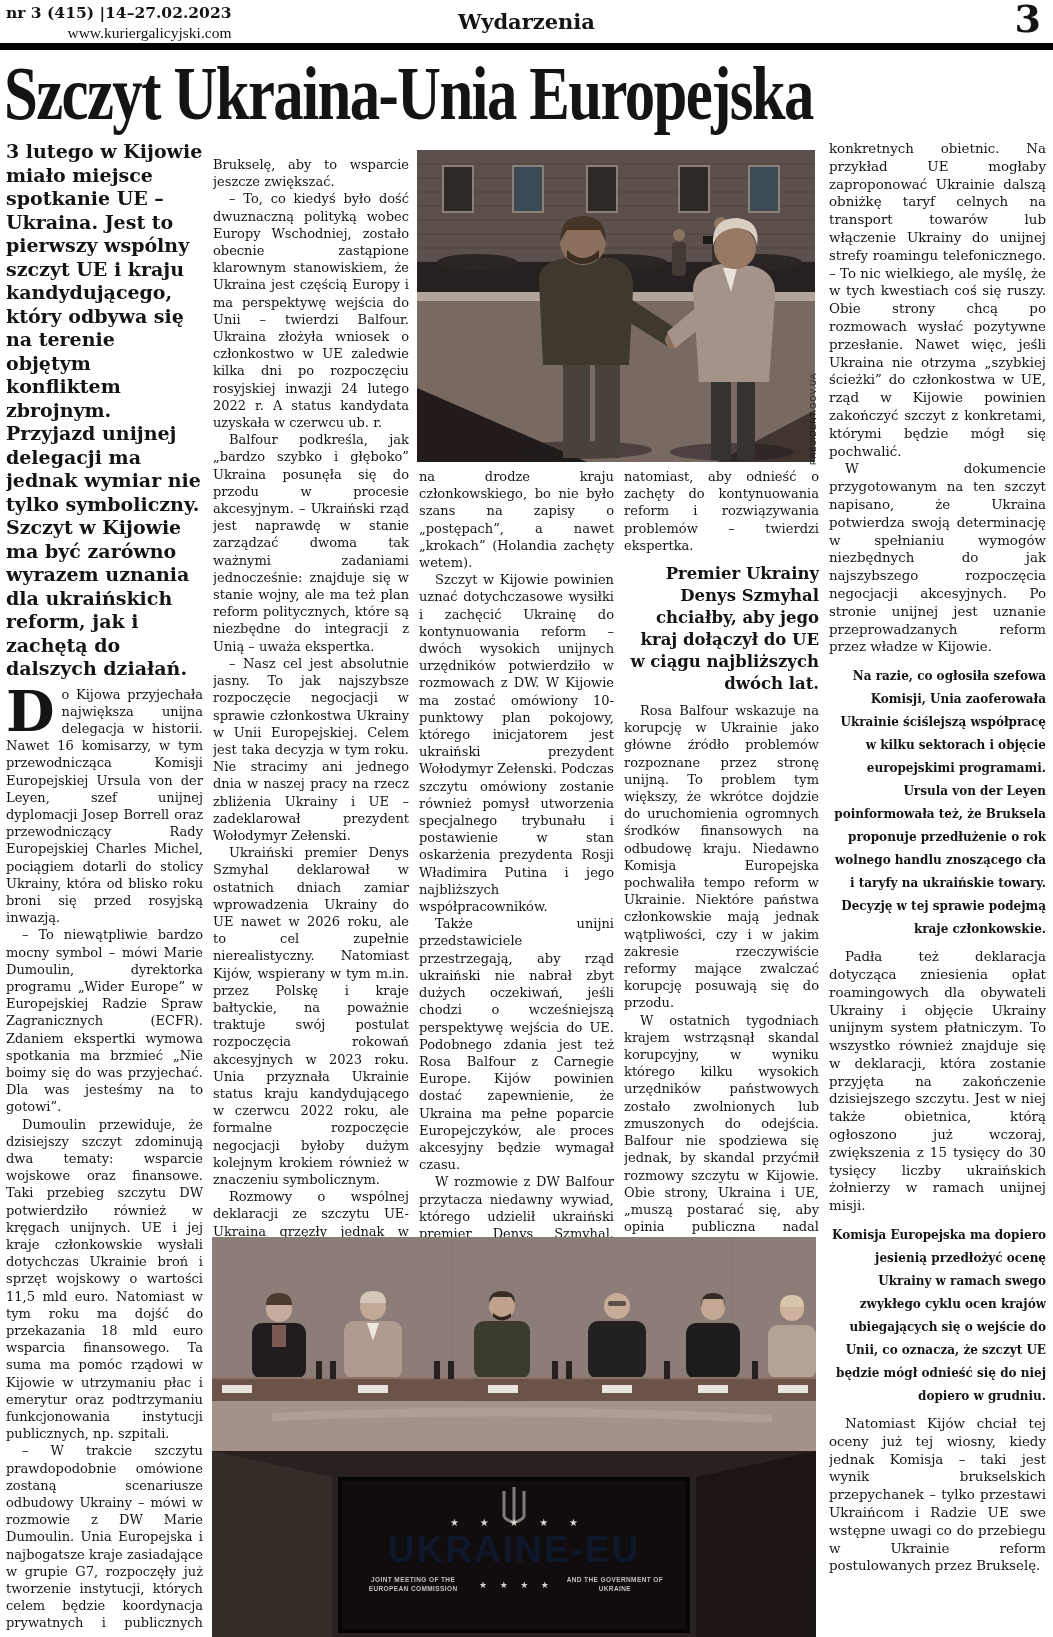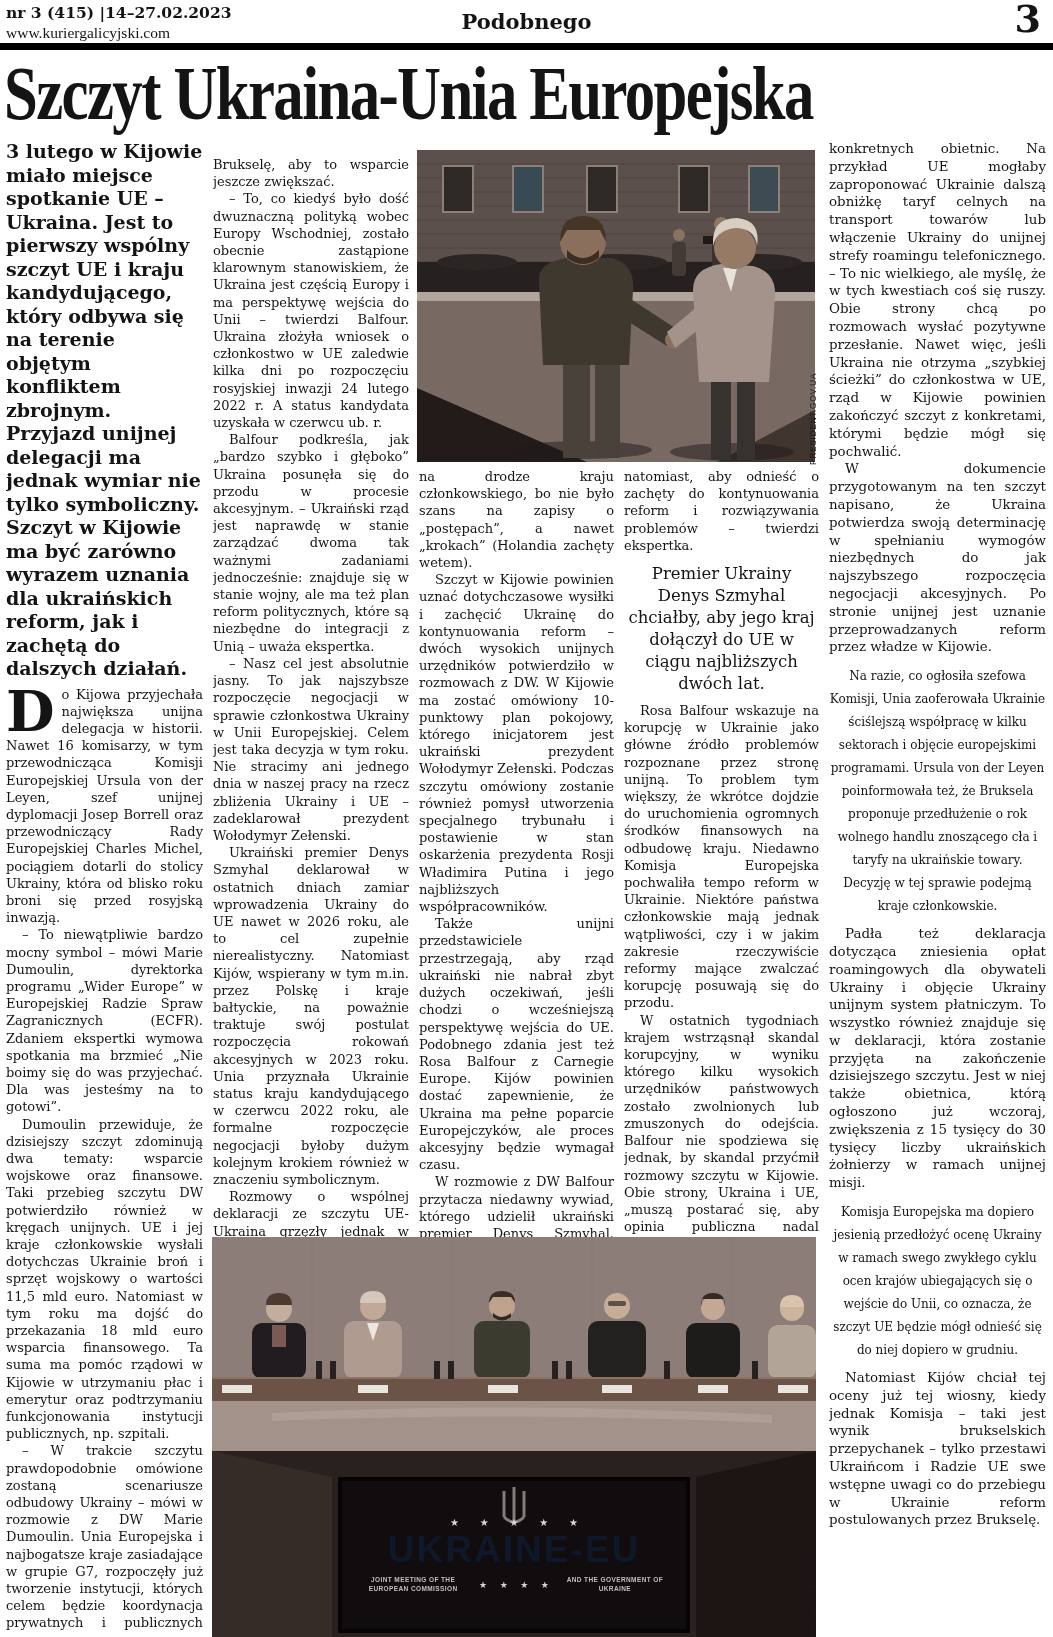--- a/index.html
+++ b/index.html
@@ -6,7 +6,7 @@
   .page{position:relative;width:1053px;height:1637px;background:#fff;overflow:hidden;
         font-family:"DejaVu Serif","Liberation Serif",serif;color:#141414;}
   
-  .hdr-left{position:absolute;left:6px;top:3px;font-size:15.5px;line-height:20px;font-weight:bold;}
+  .hdr-left{position:absolute;left:6px;top:3px;font-size:15.5px;line-height:20px;font-weight:bold;text-align:right;}
   .hdr-left .site{font-weight:normal;font-family:Liberation Serif, serif;}
   .hdr-center{position:absolute;left:0;right:0;top:9px;text-align:center;font-size:21px;font-weight:bold;}
   .hdr-right{position:absolute;right:12px;top:-4px;font-size:38px;font-weight:bold;}

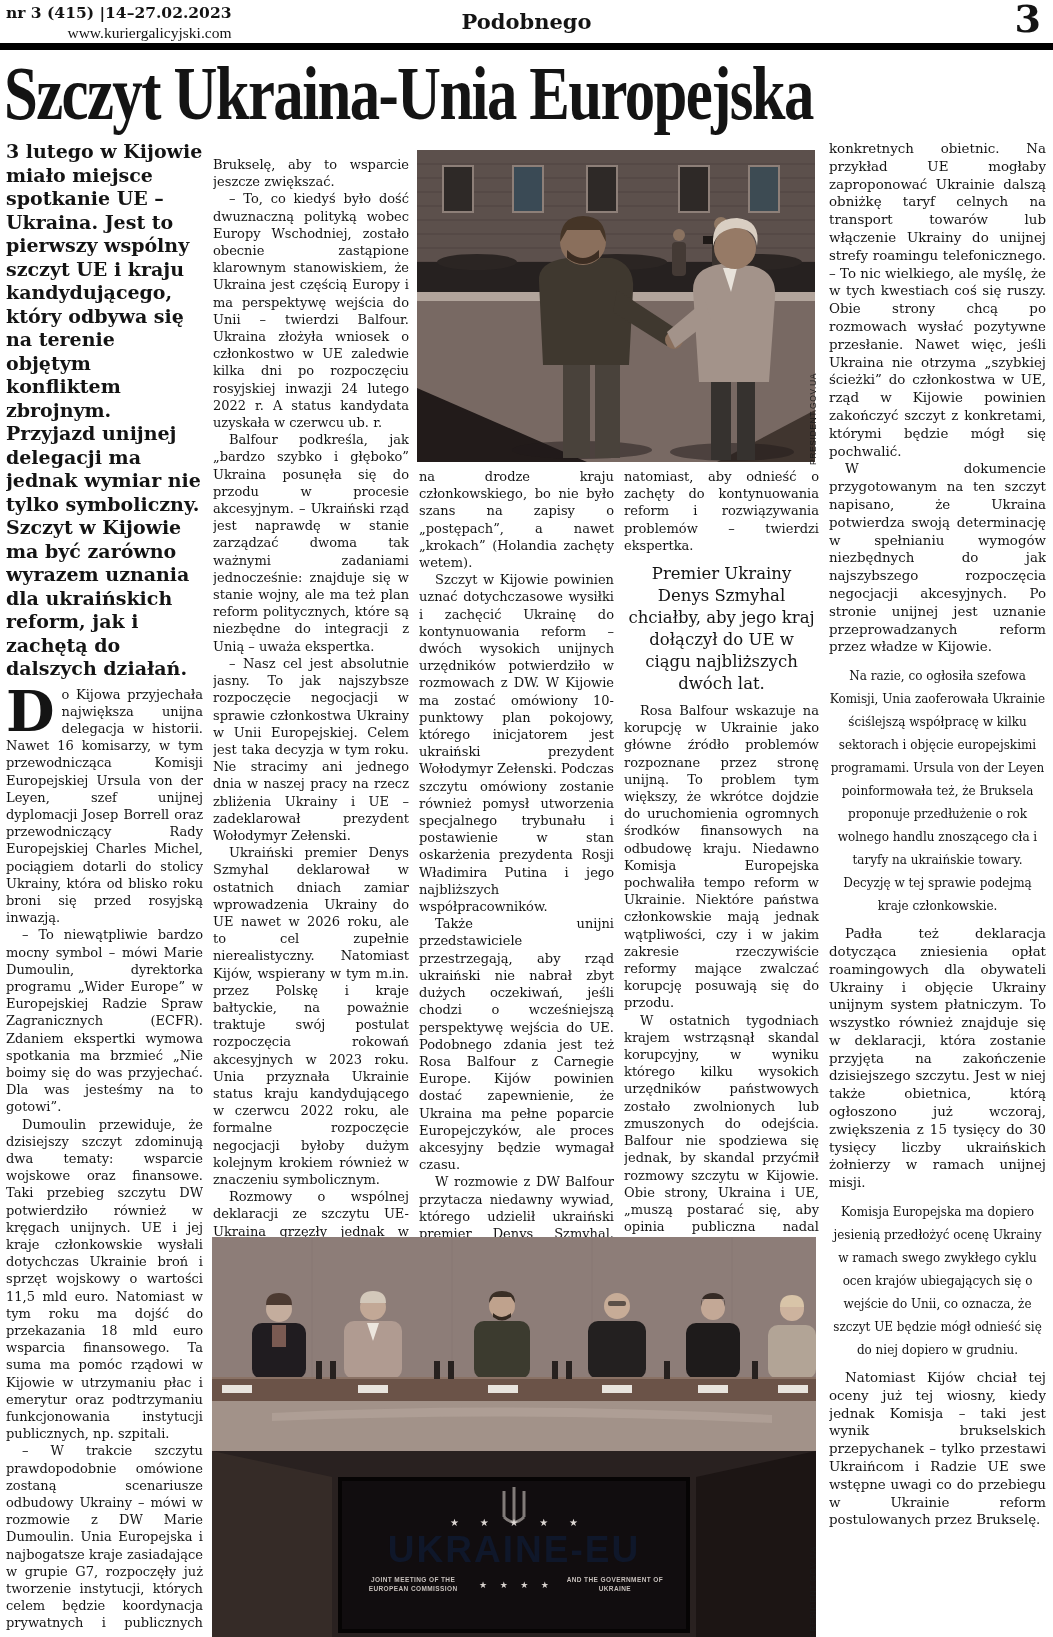--- a/index.html
+++ b/index.html
@@ -56,7 +56,7 @@
     <div>nr 3 (415) |14–27.02.2023</div>
     <div class="site">www.kuriergalicyjski.com</div>
   </div>
-  <div class="hdr-center">Podobnego</div>
+  <div class="hdr-center">Wydarzenia</div>
   <div class="hdr-right">3</div>
   <div class="rule"></div>
 

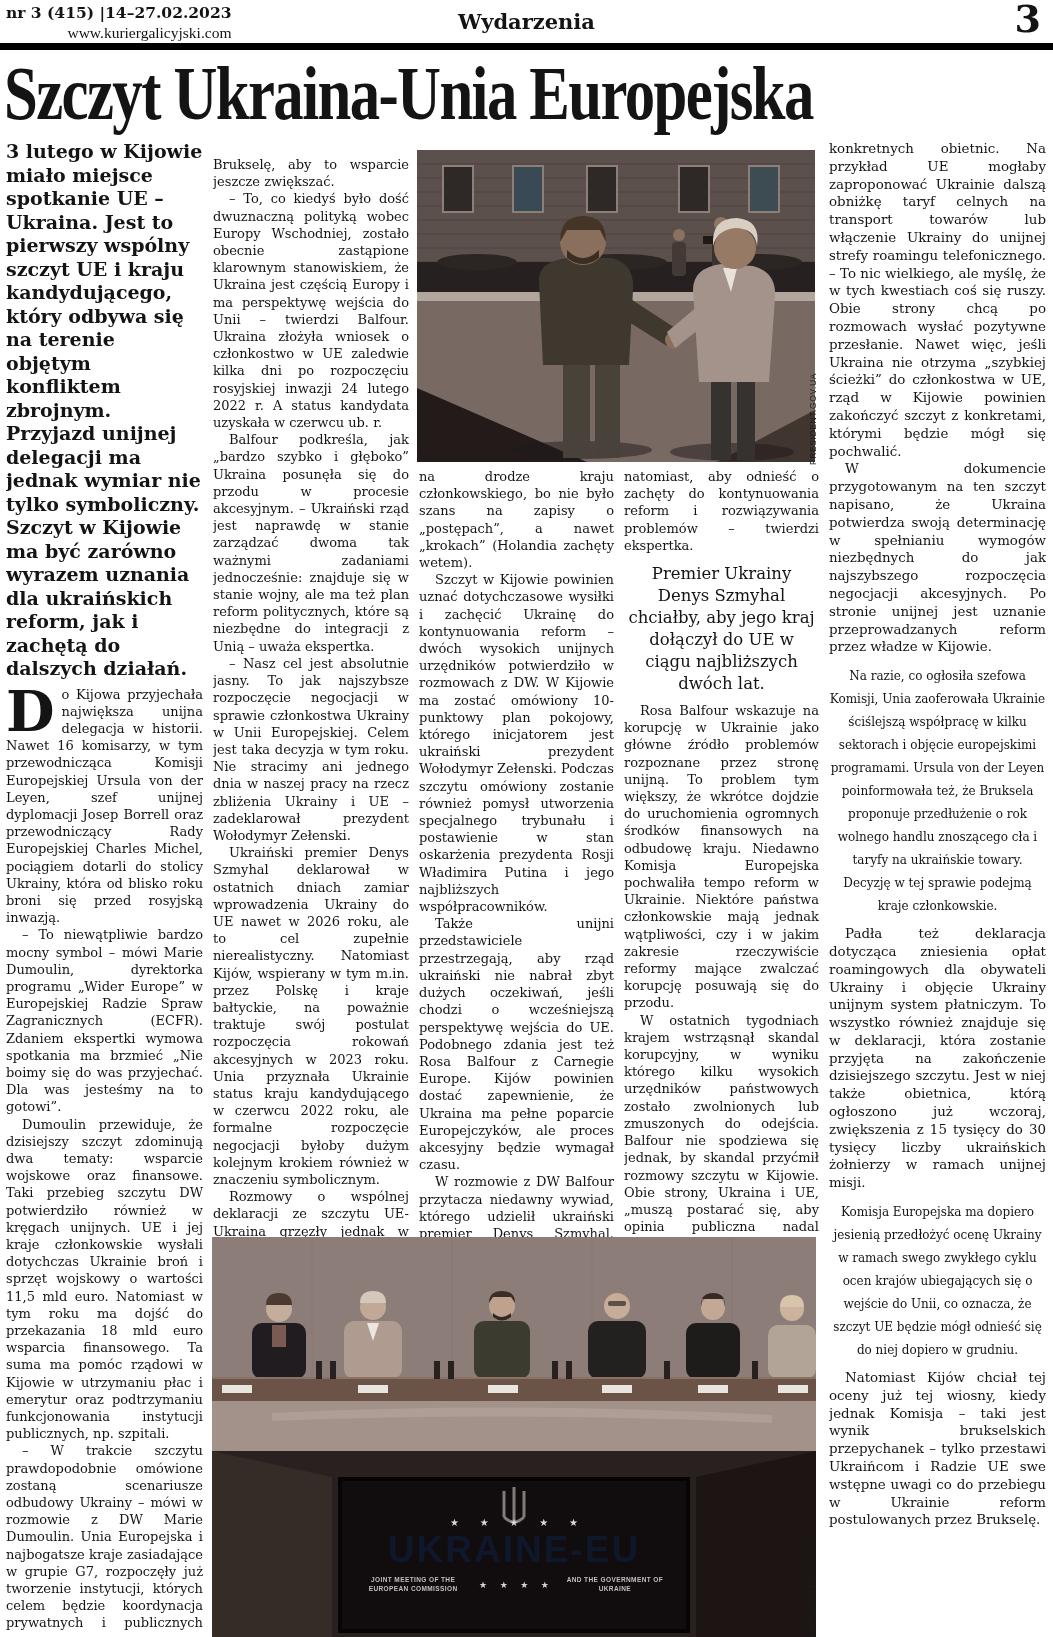--- a/index.html
+++ b/index.html
@@ -26,7 +26,7 @@
   .para{text-indent:16px;}
   .cont{text-indent:0;}
   .lead{font-weight:bold;font-size:19px;line-height:23.5px;text-align:left;margin-bottom:5px;hyphens:none;}
-  .subhead{font-weight:normal;font-size:16.5px;line-height:22px;text-align:center;margin:9px 0 7px;hyphens:none;}
+  .subhead{font-weight:bold;font-size:16.5px;line-height:22px;text-align:right;margin:9px 0 7px;hyphens:none;}
   .col5 .subhead{font-size:12px;line-height:23px;}
   .dc{float:left;font-weight:bold;font-size:56px;line-height:44px;padding:3px 7px 0 0;}
   

